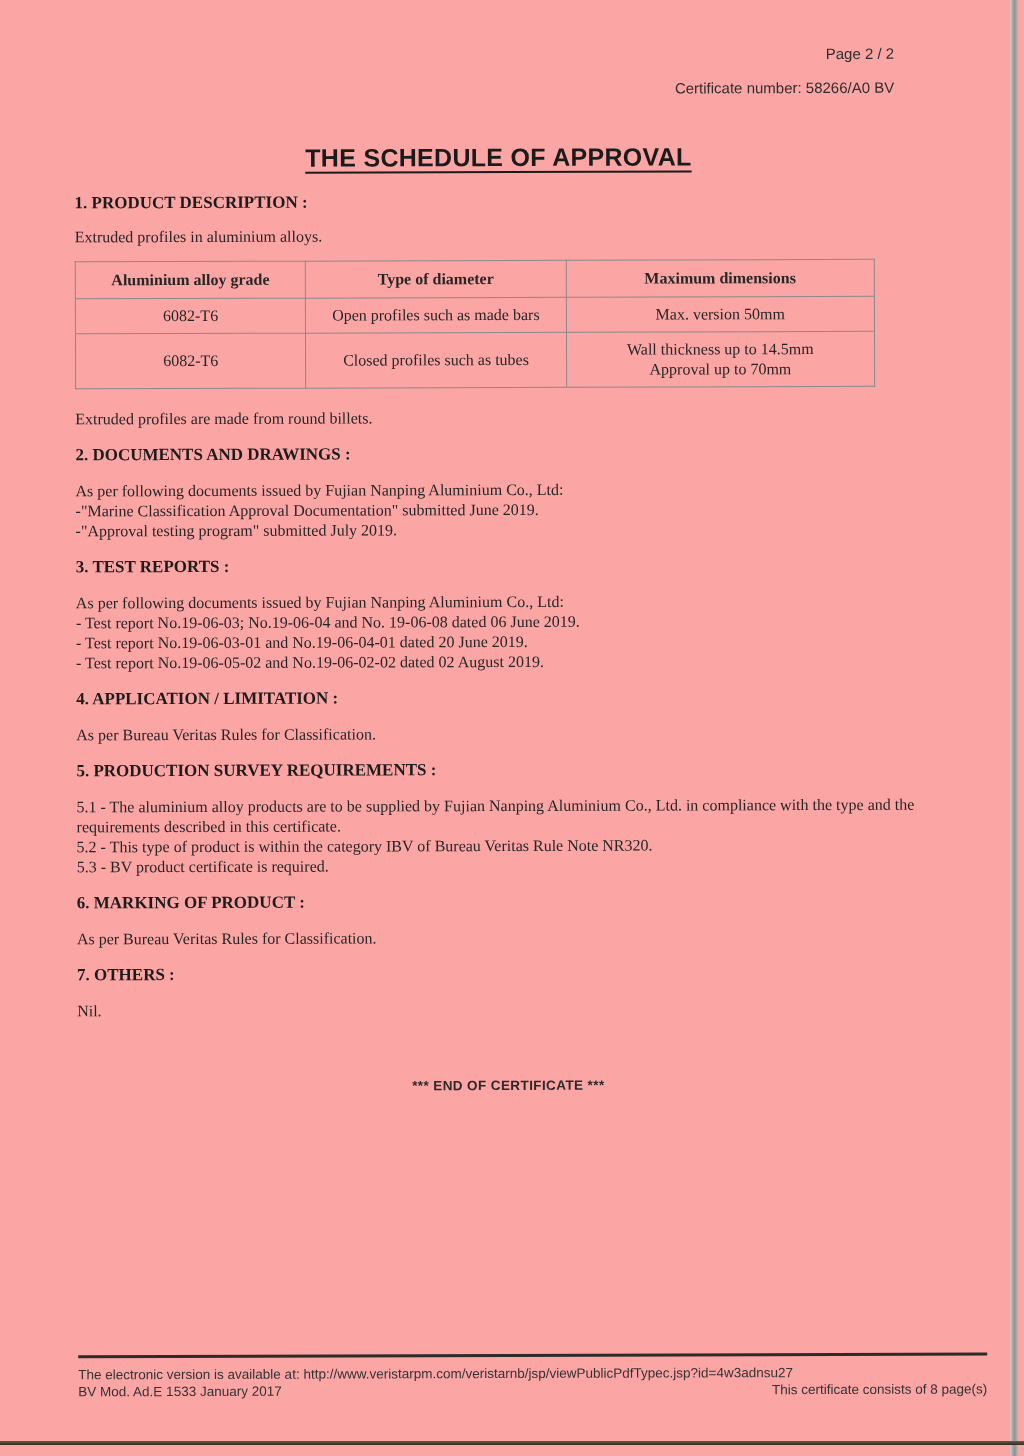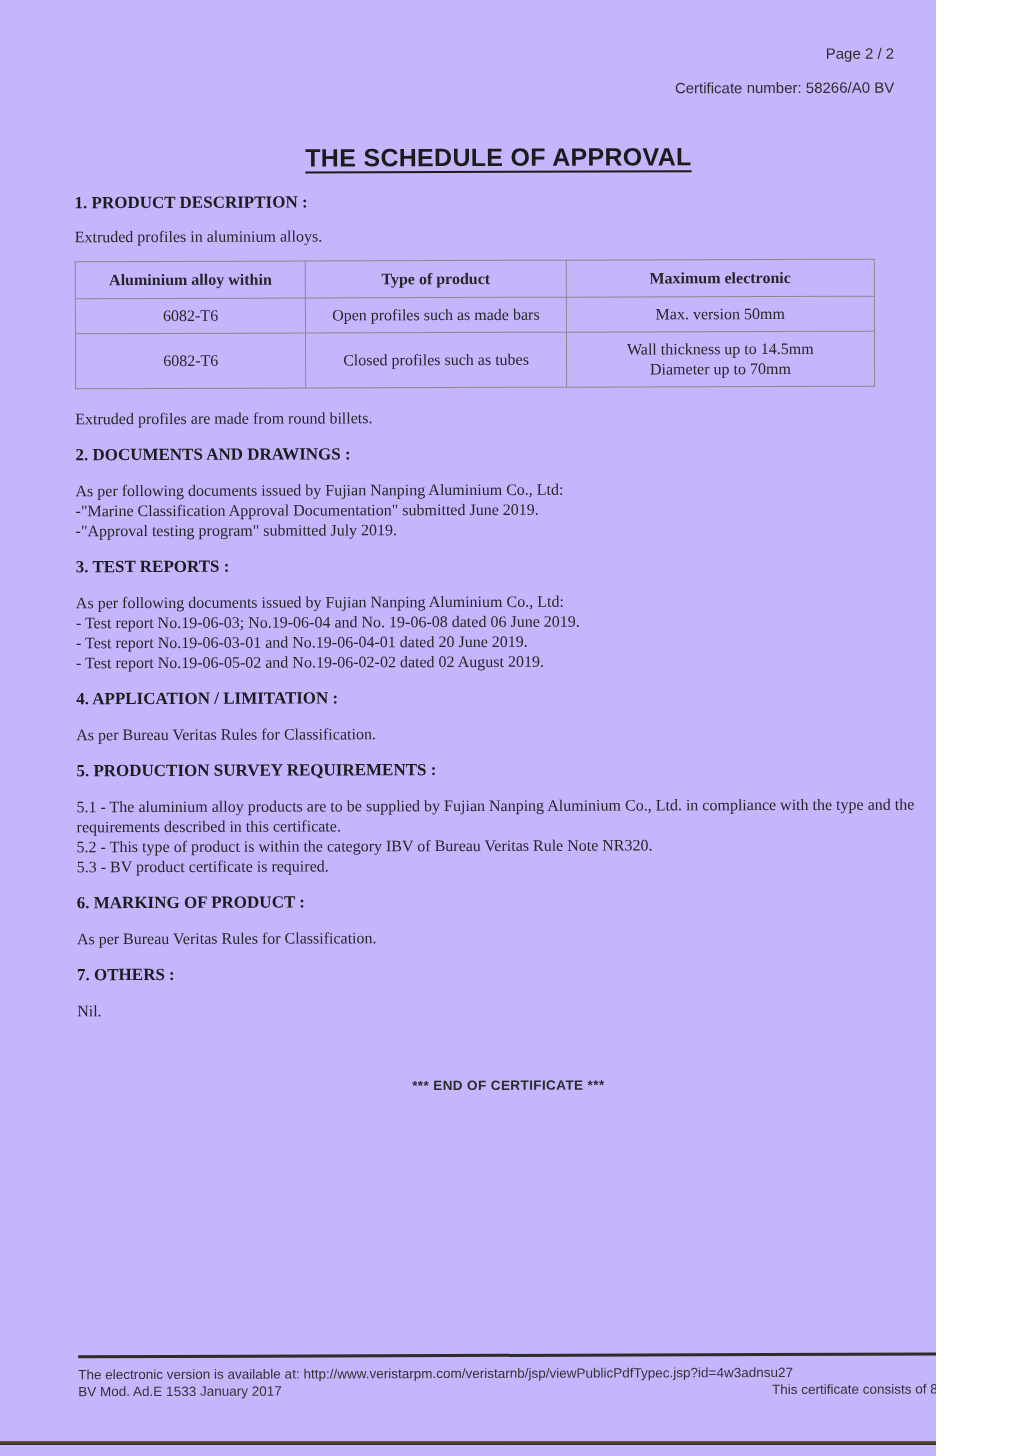--- a/index.html
+++ b/index.html
@@ -4,8 +4,8 @@
 <style>
   html,body { margin:0; padding:0; background:#ffffff; }
   .page {
-    position:relative; width:936px; height:1456px;
-    background:#c4b5fd; overflow:hidden;
+    position:relative; width:1024px; height:1456px;
+    background:#fca5a5; overflow:hidden;
     font-family:"Liberation Serif", serif; color:#262626;
   }
   .scan-rotate { position:absolute; inset:0; transform:rotate(-0.18deg); transform-origin:50% 45%; }

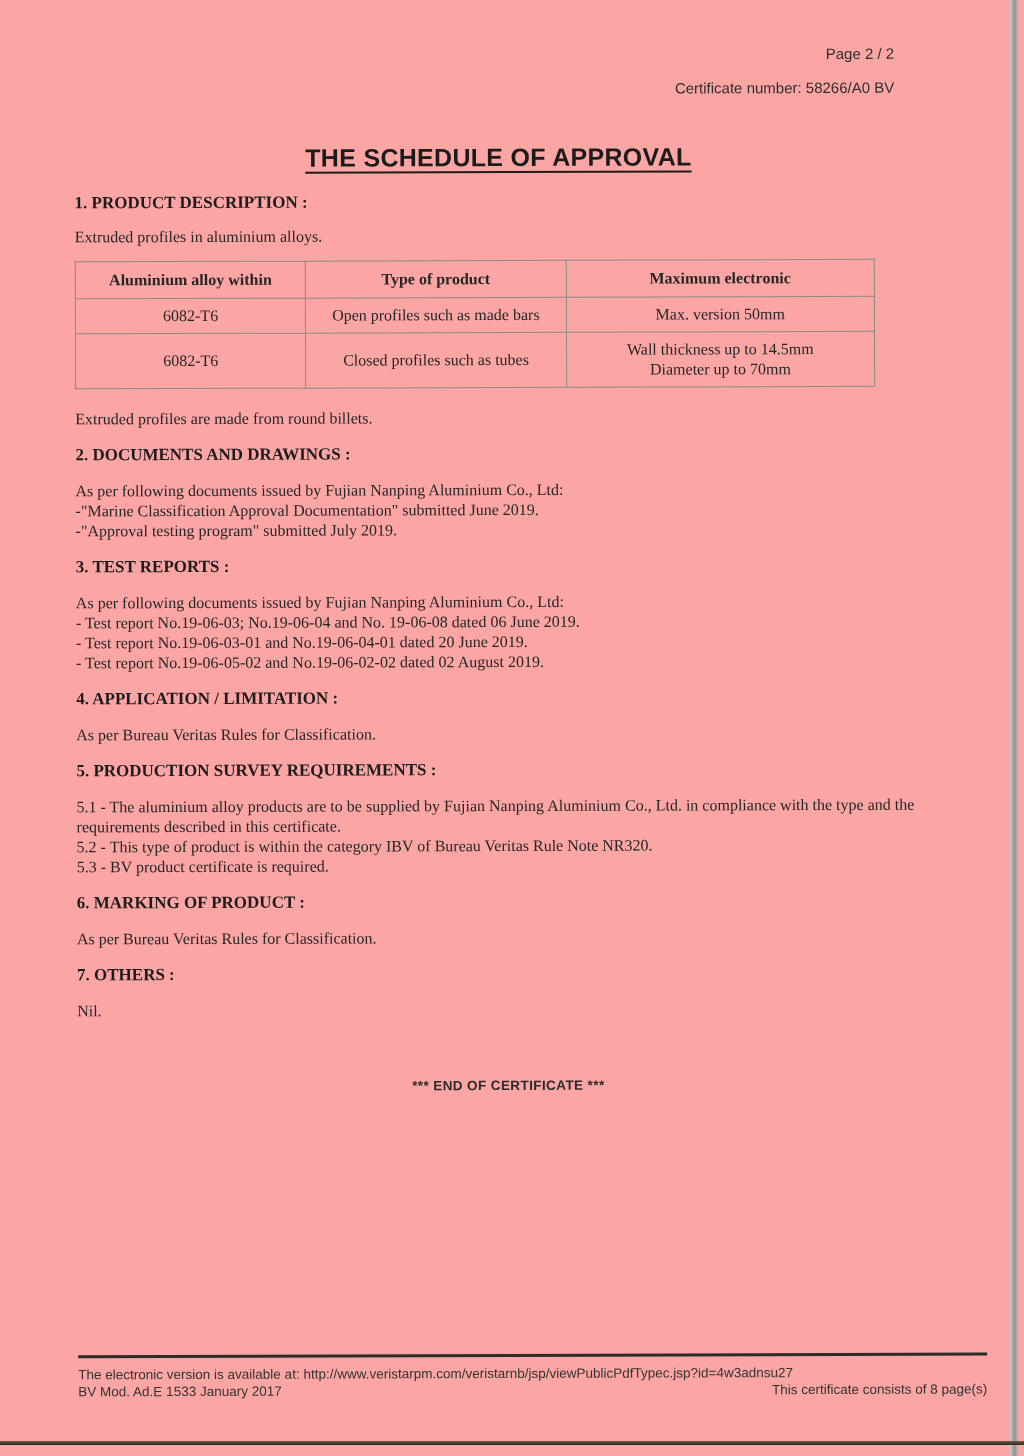--- a/index.html
+++ b/index.html
@@ -79,7 +79,7 @@
           </colgroup>
         <tbody>
             <tr>
-          <th>Aluminium alloy within</th>
+          <th>Aluminium alloy grade</th>
           <th>Type of product</th>
           <th>Maximum electronic</th>
         </tr>

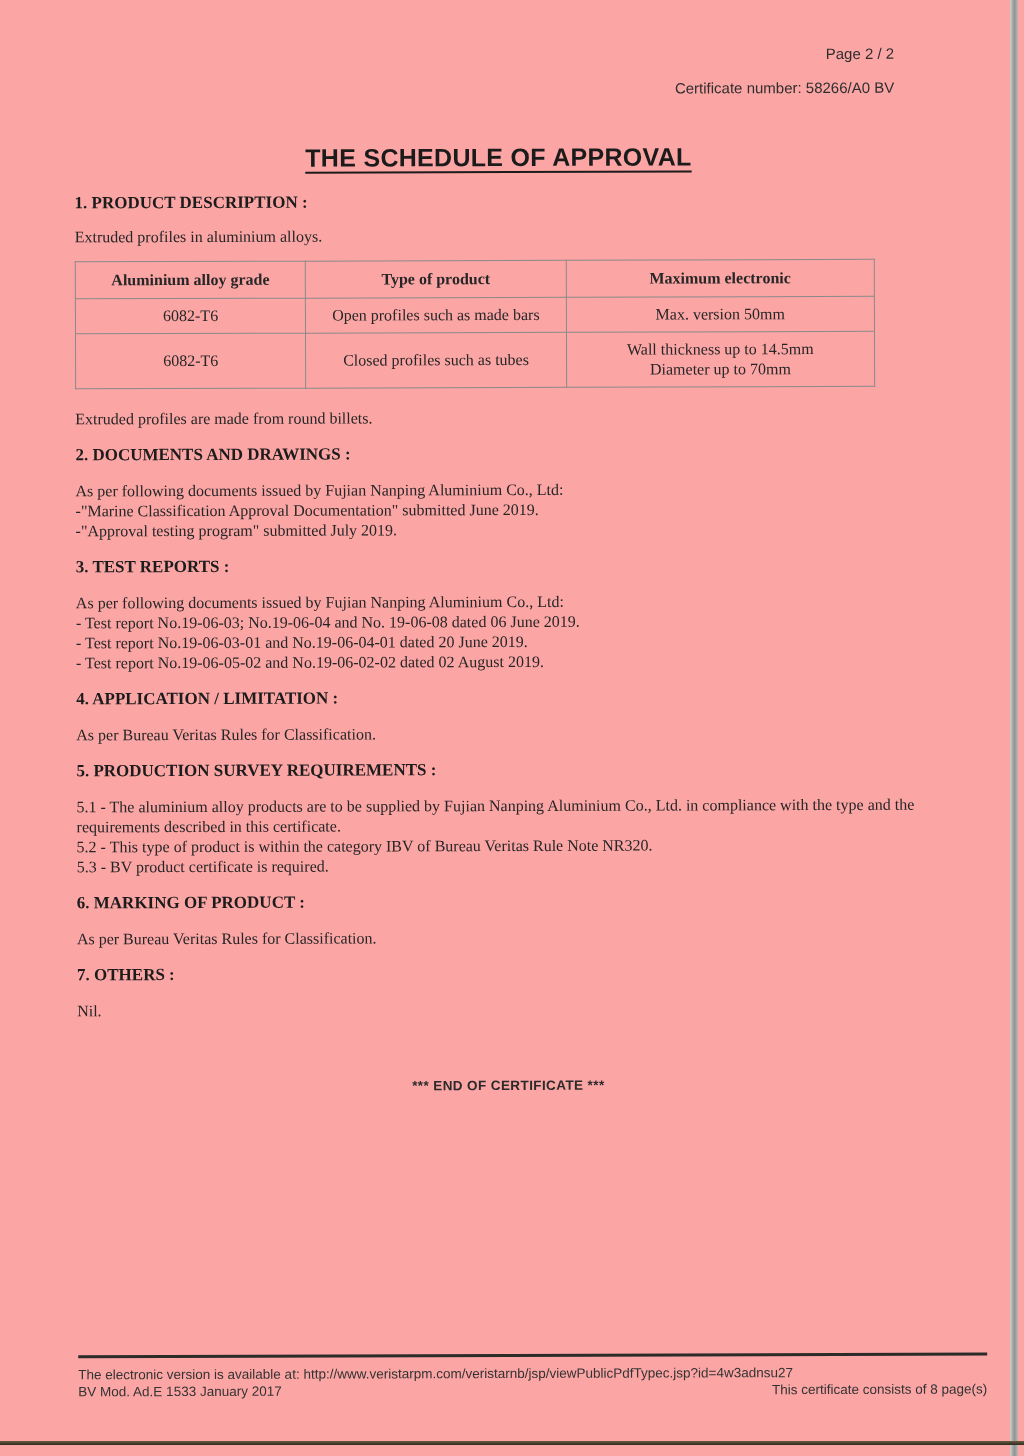--- a/index.html
+++ b/index.html
@@ -80,7 +80,7 @@
         <tbody>
             <tr>
           <th>Aluminium alloy grade</th>
-          <th>Type of product</th>
+          <th>Type of diameter</th>
           <th>Maximum electronic</th>
         </tr>
         <tr>

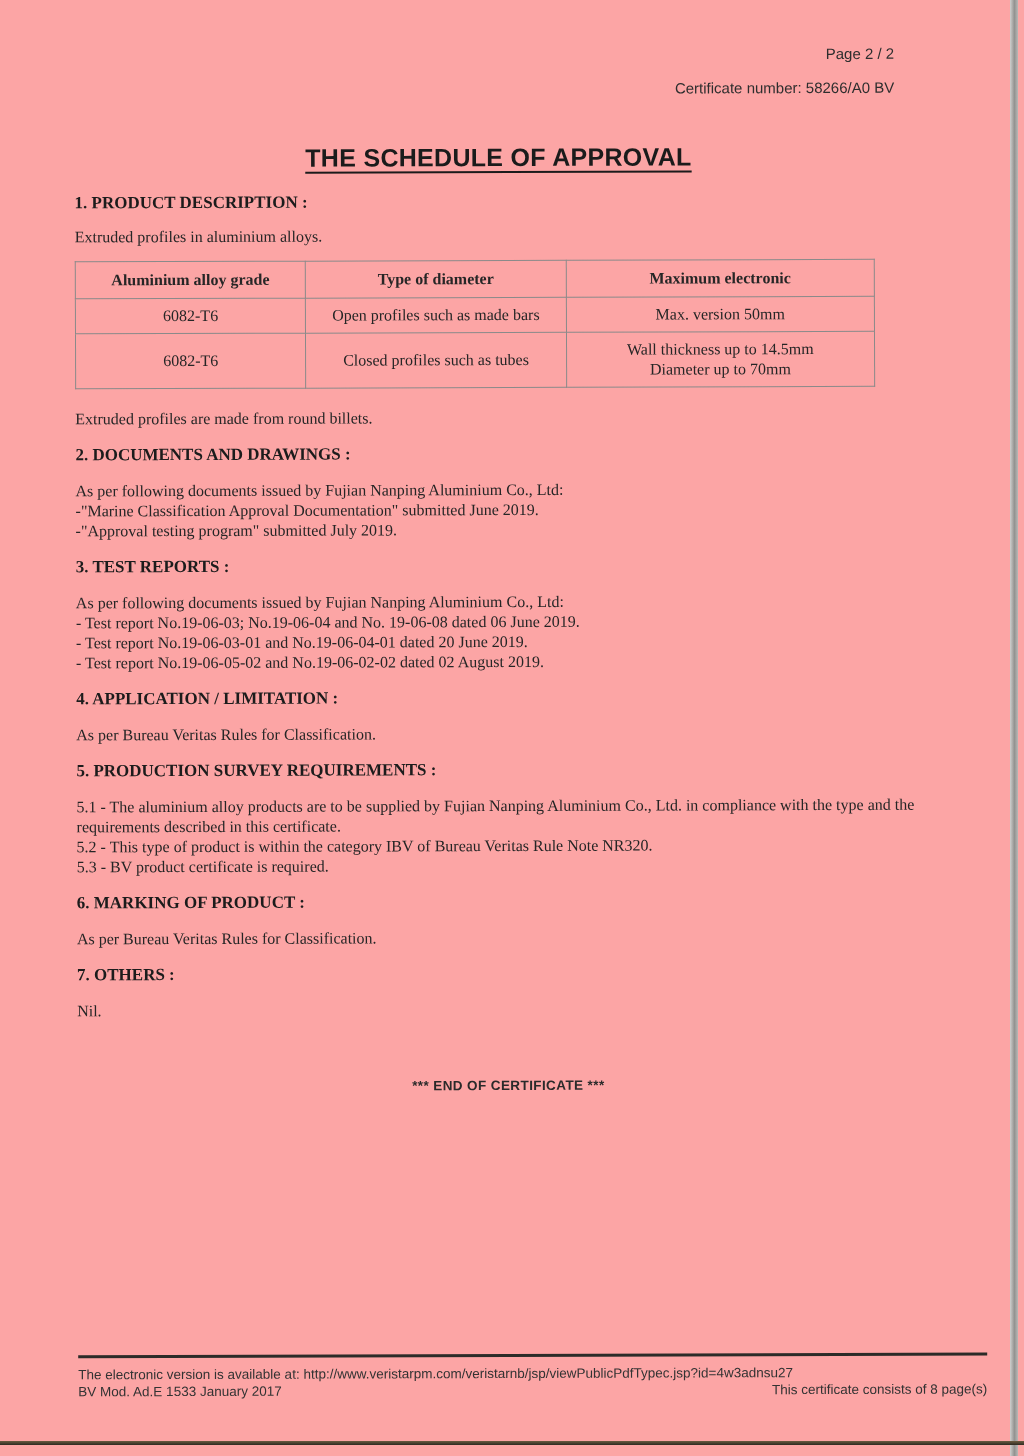--- a/index.html
+++ b/index.html
@@ -81,7 +81,7 @@
             <tr>
           <th>Aluminium alloy grade</th>
           <th>Type of diameter</th>
-          <th>Maximum electronic</th>
+          <th>Maximum dimensions</th>
         </tr>
         <tr>
           <td>6082-T6</td>

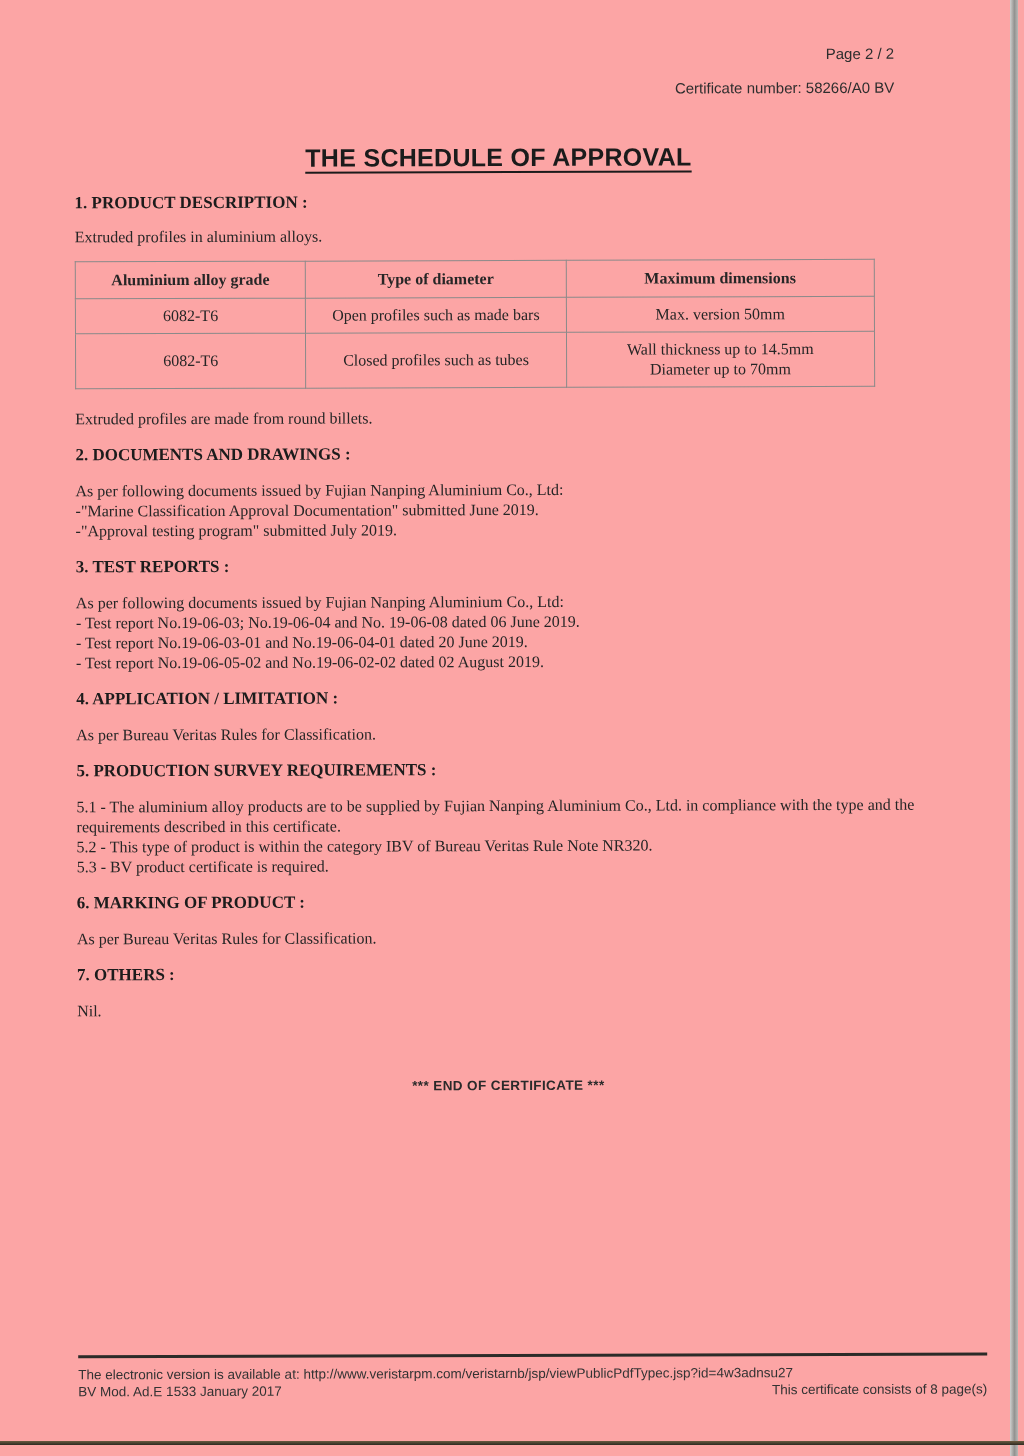--- a/index.html
+++ b/index.html
@@ -92,7 +92,7 @@
           <td>6082-T6</td>
           <td>Closed profiles such as tubes</td>
           <td>Wall thickness up to 14.5mm
-Diameter up to 70mm</td>
+Approval up to 70mm</td>
         </tr>
       </tbody>
         </table>

